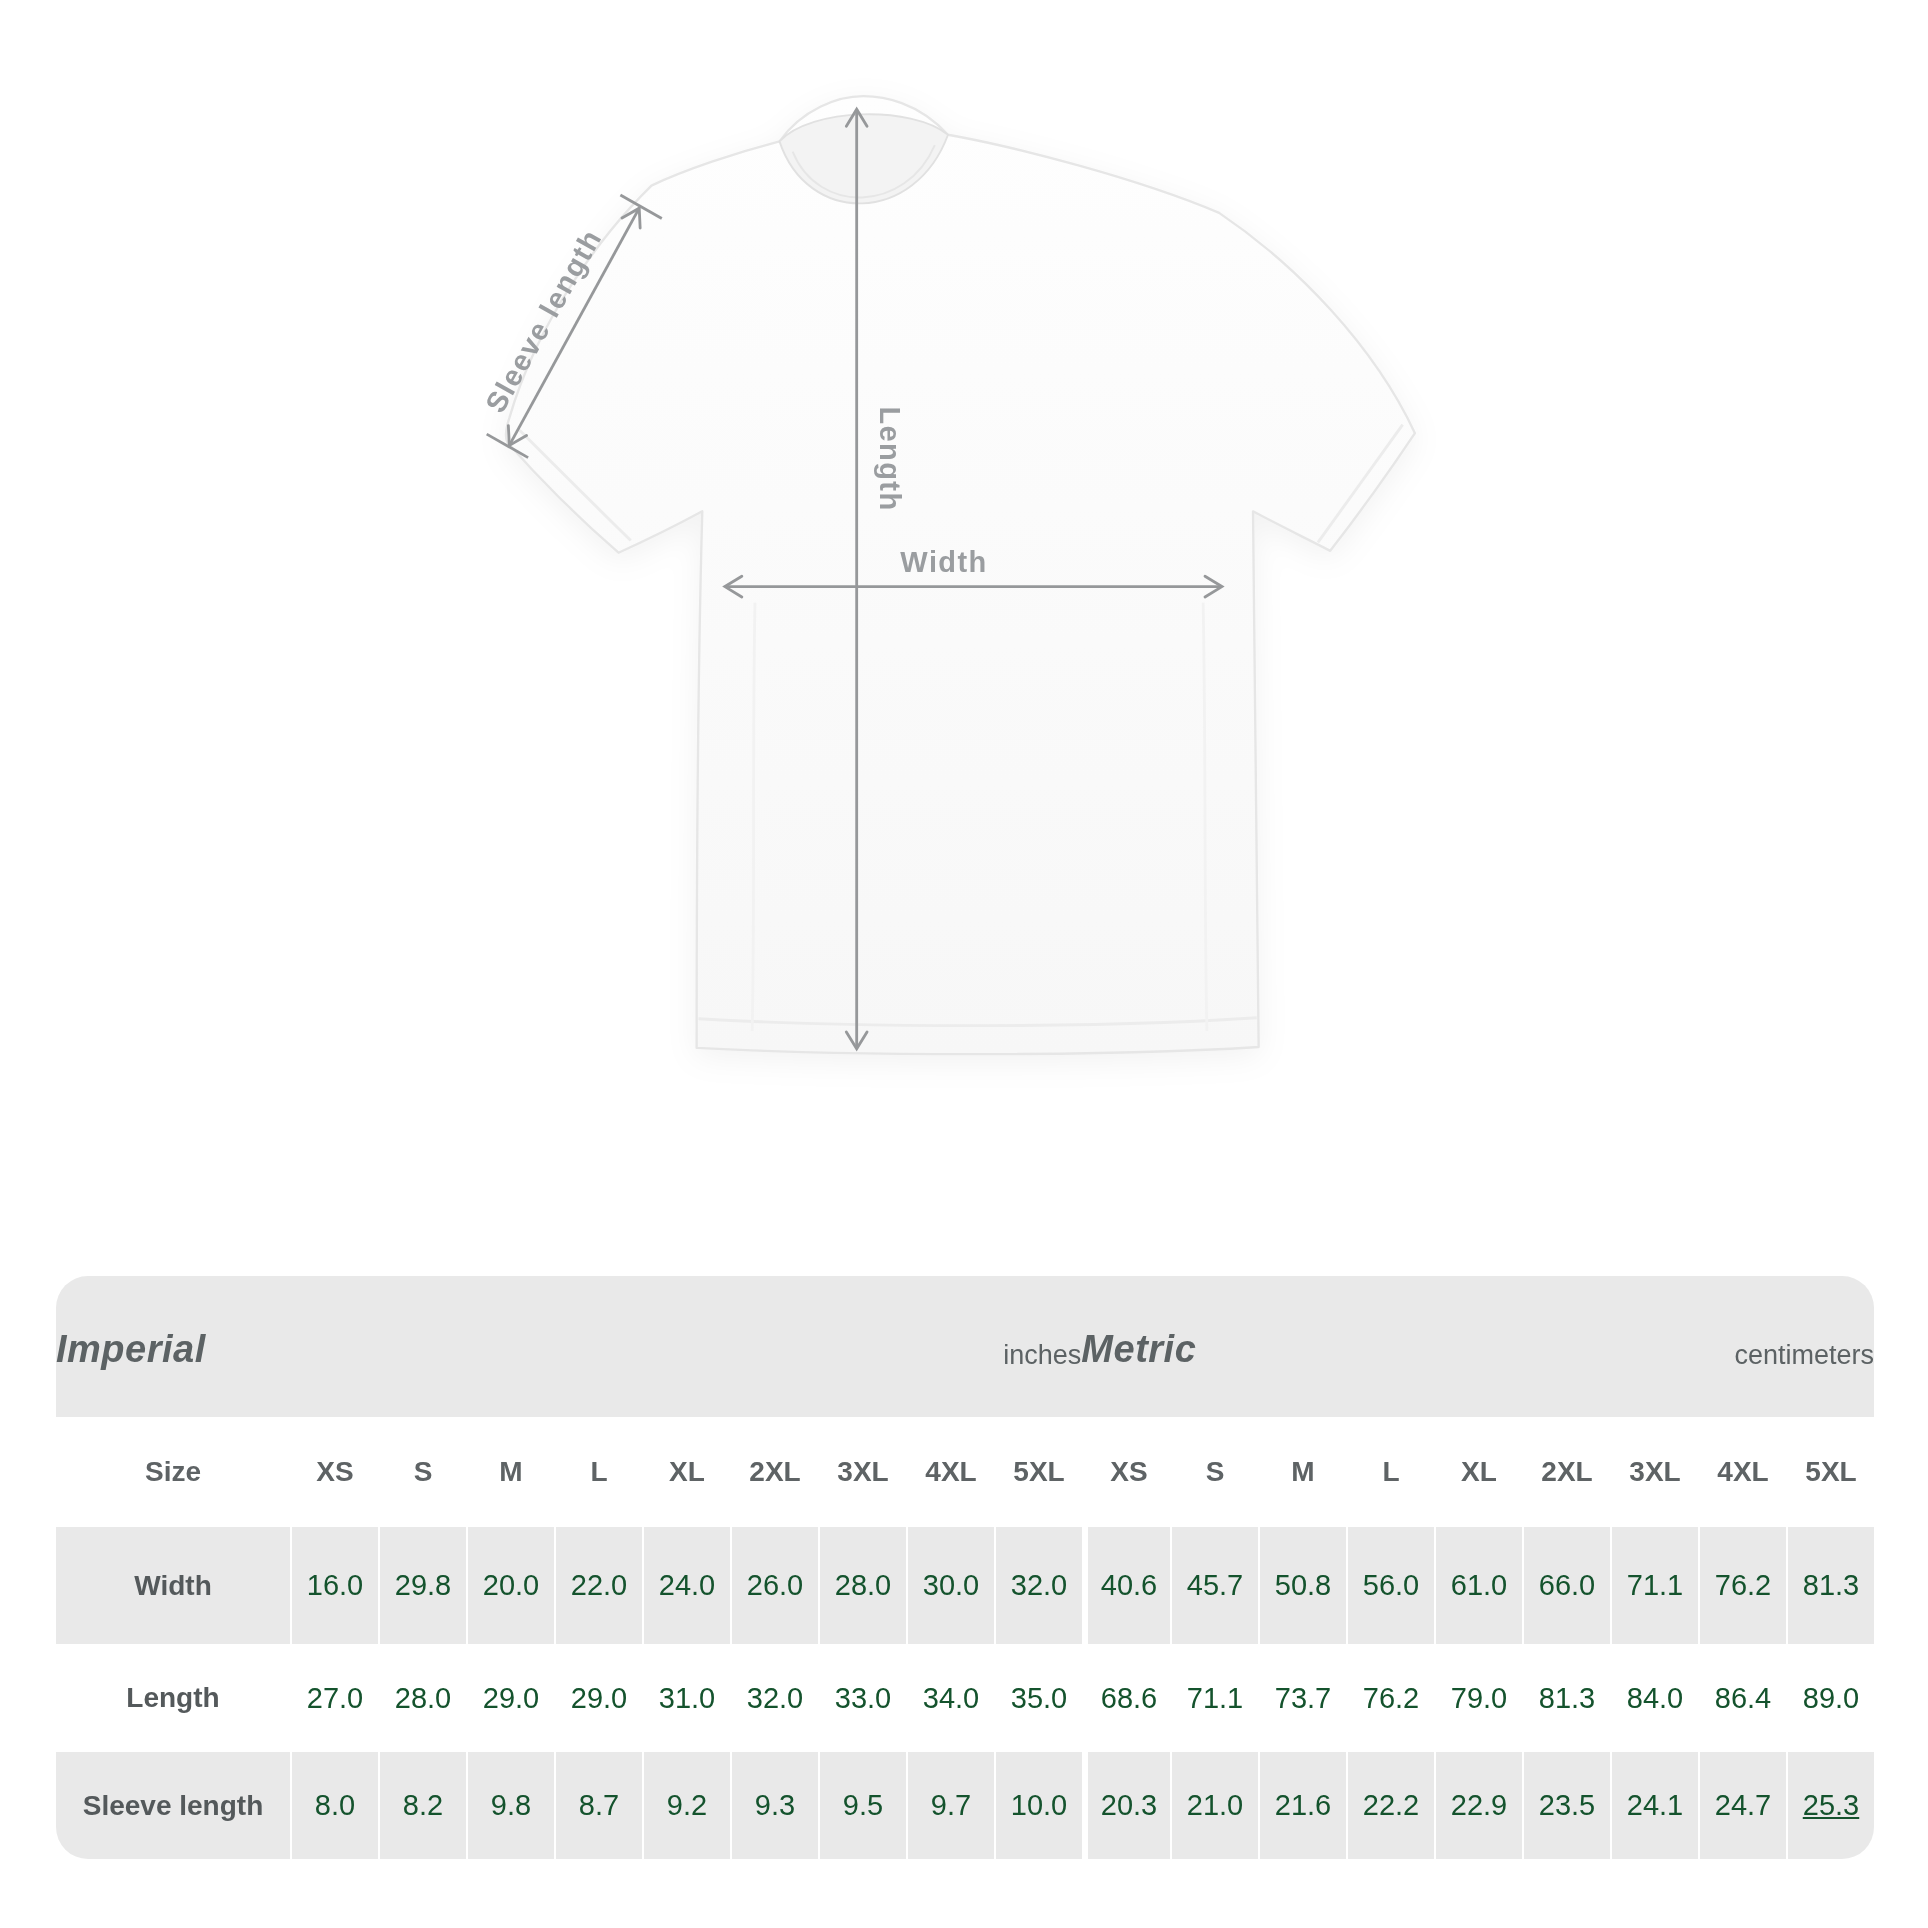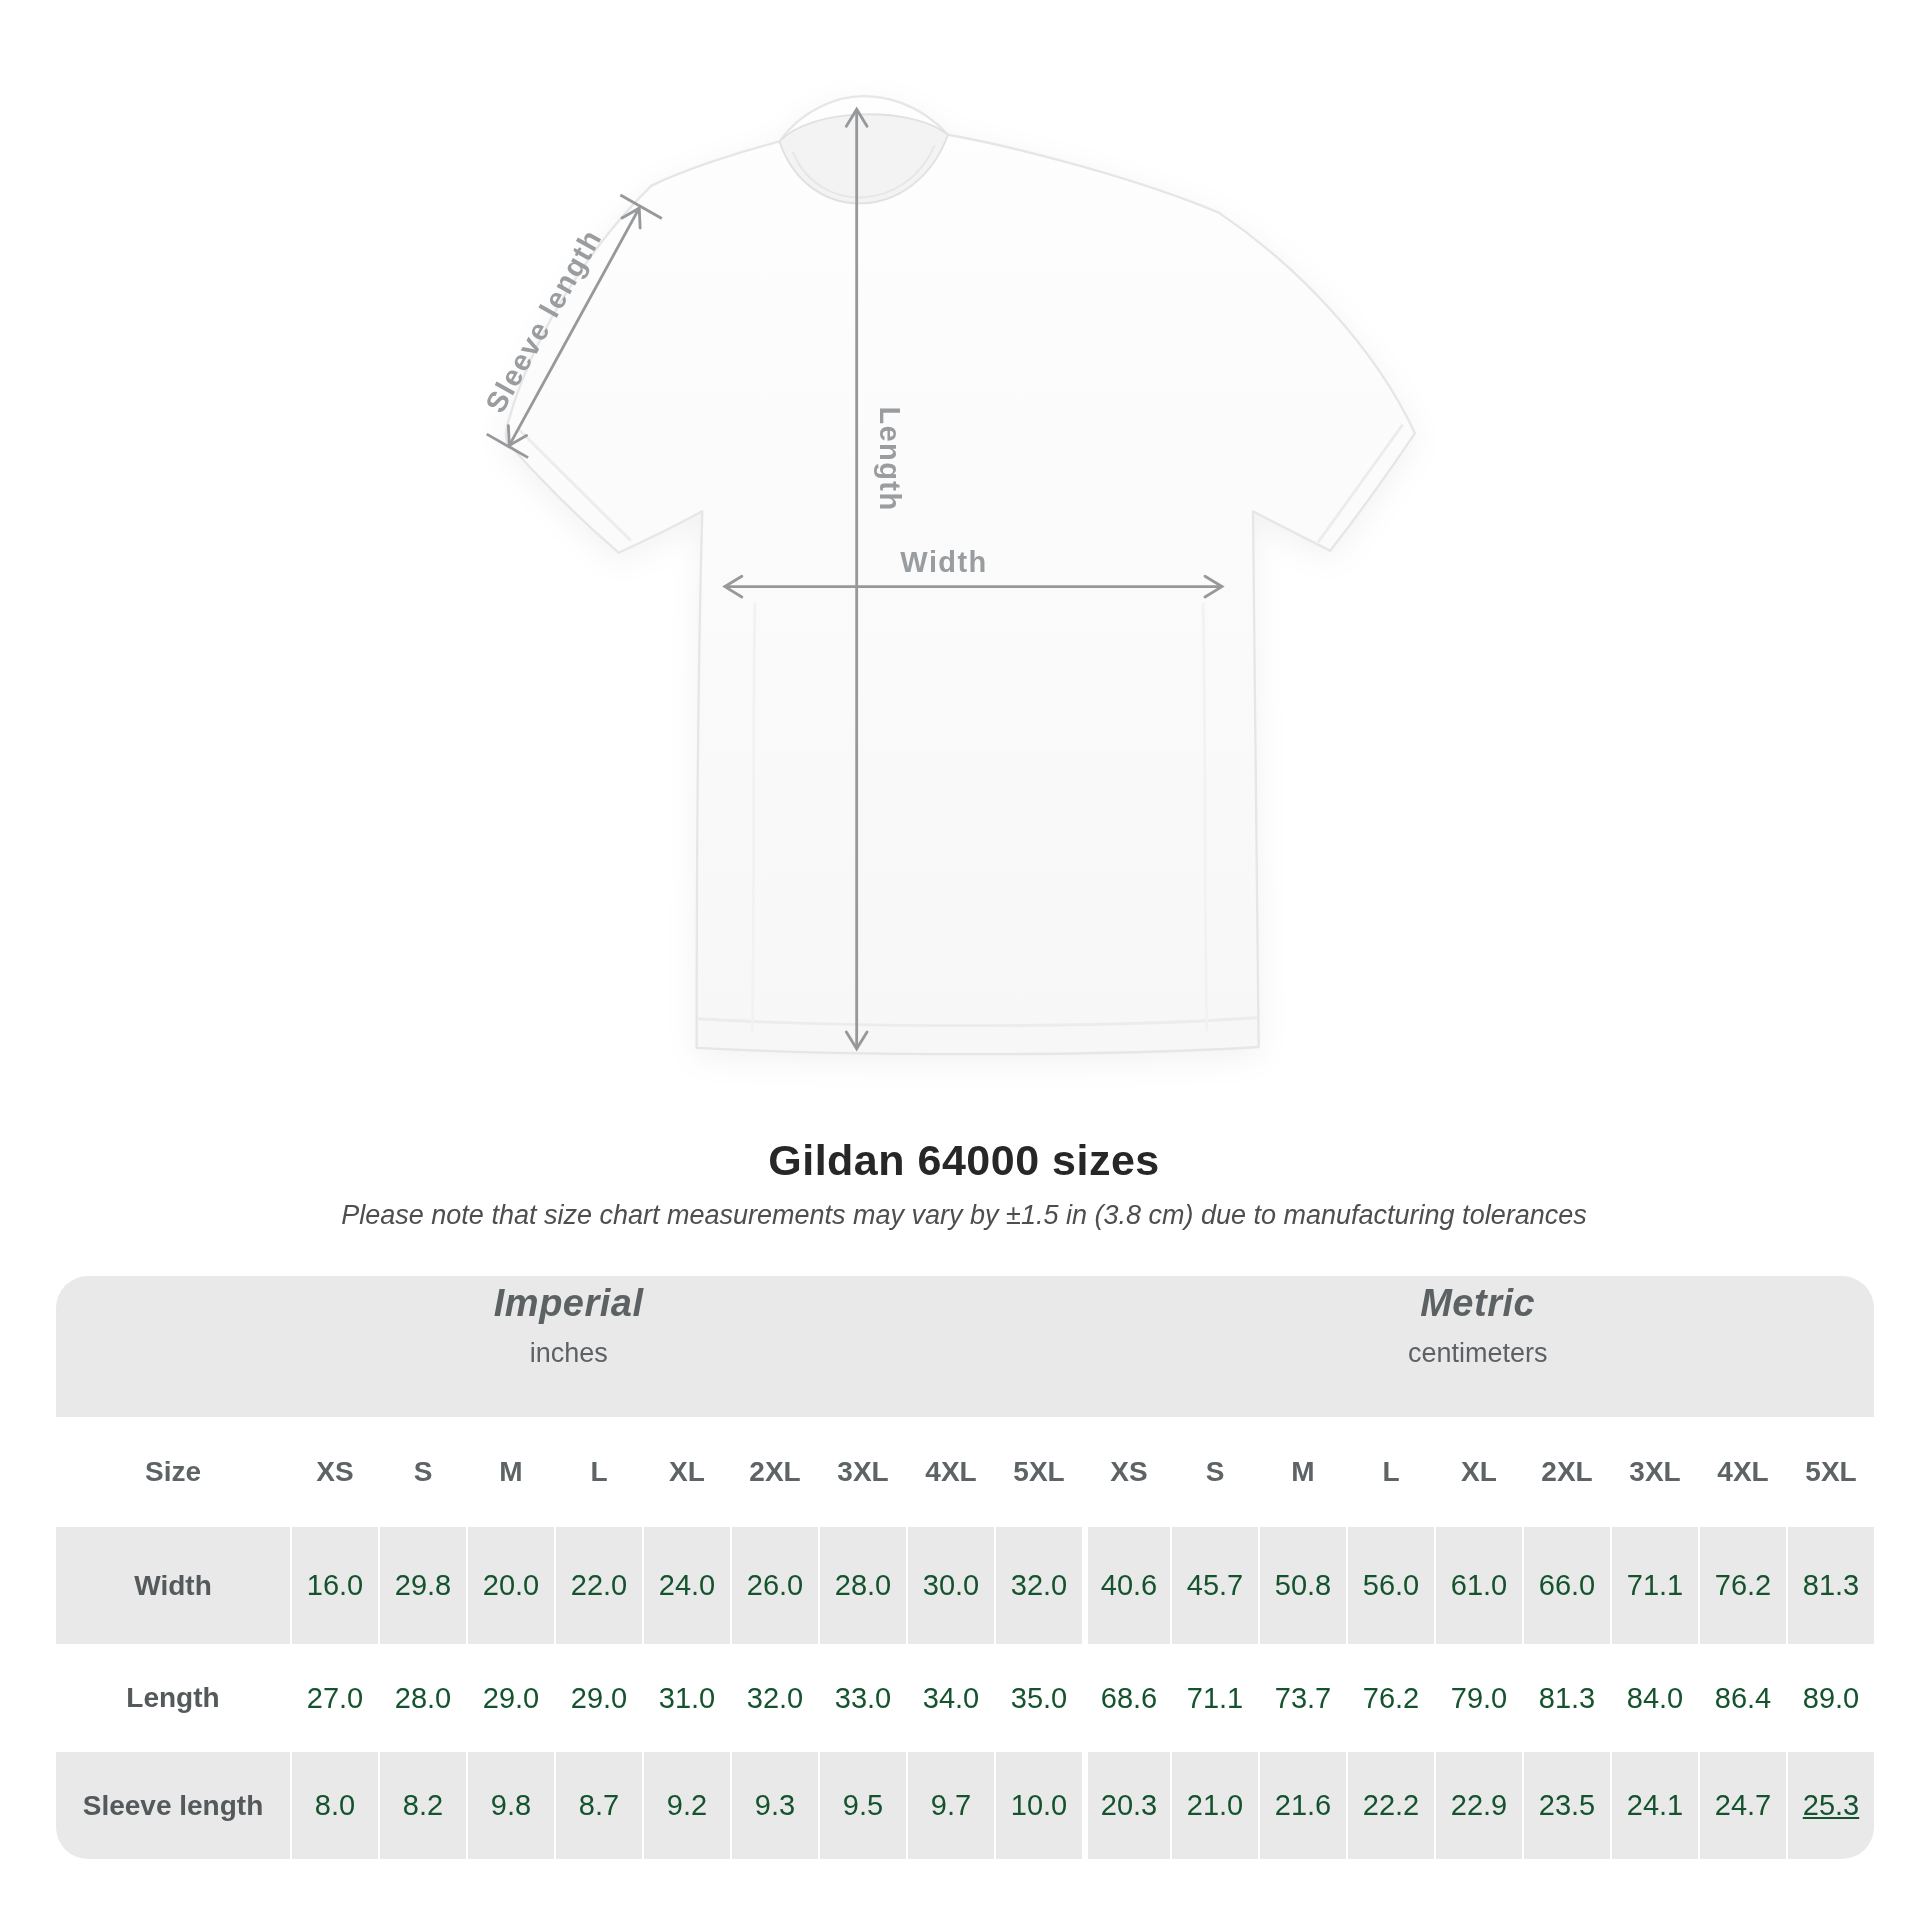--- a/index.html
+++ b/index.html
@@ -114,10 +114,6 @@
     <div class="dim-label wid">Width</div>
   </div>
 
-  <div class="heading">
-    <h1>Gildan 64000 sizes</h1>
-    <p>Please note that size chart measurements may vary by ±1.5 in (3.8 cm) due to manufacturing tolerances</p>
-  </div>
 
   <div class="size-table">
     <div class="band">

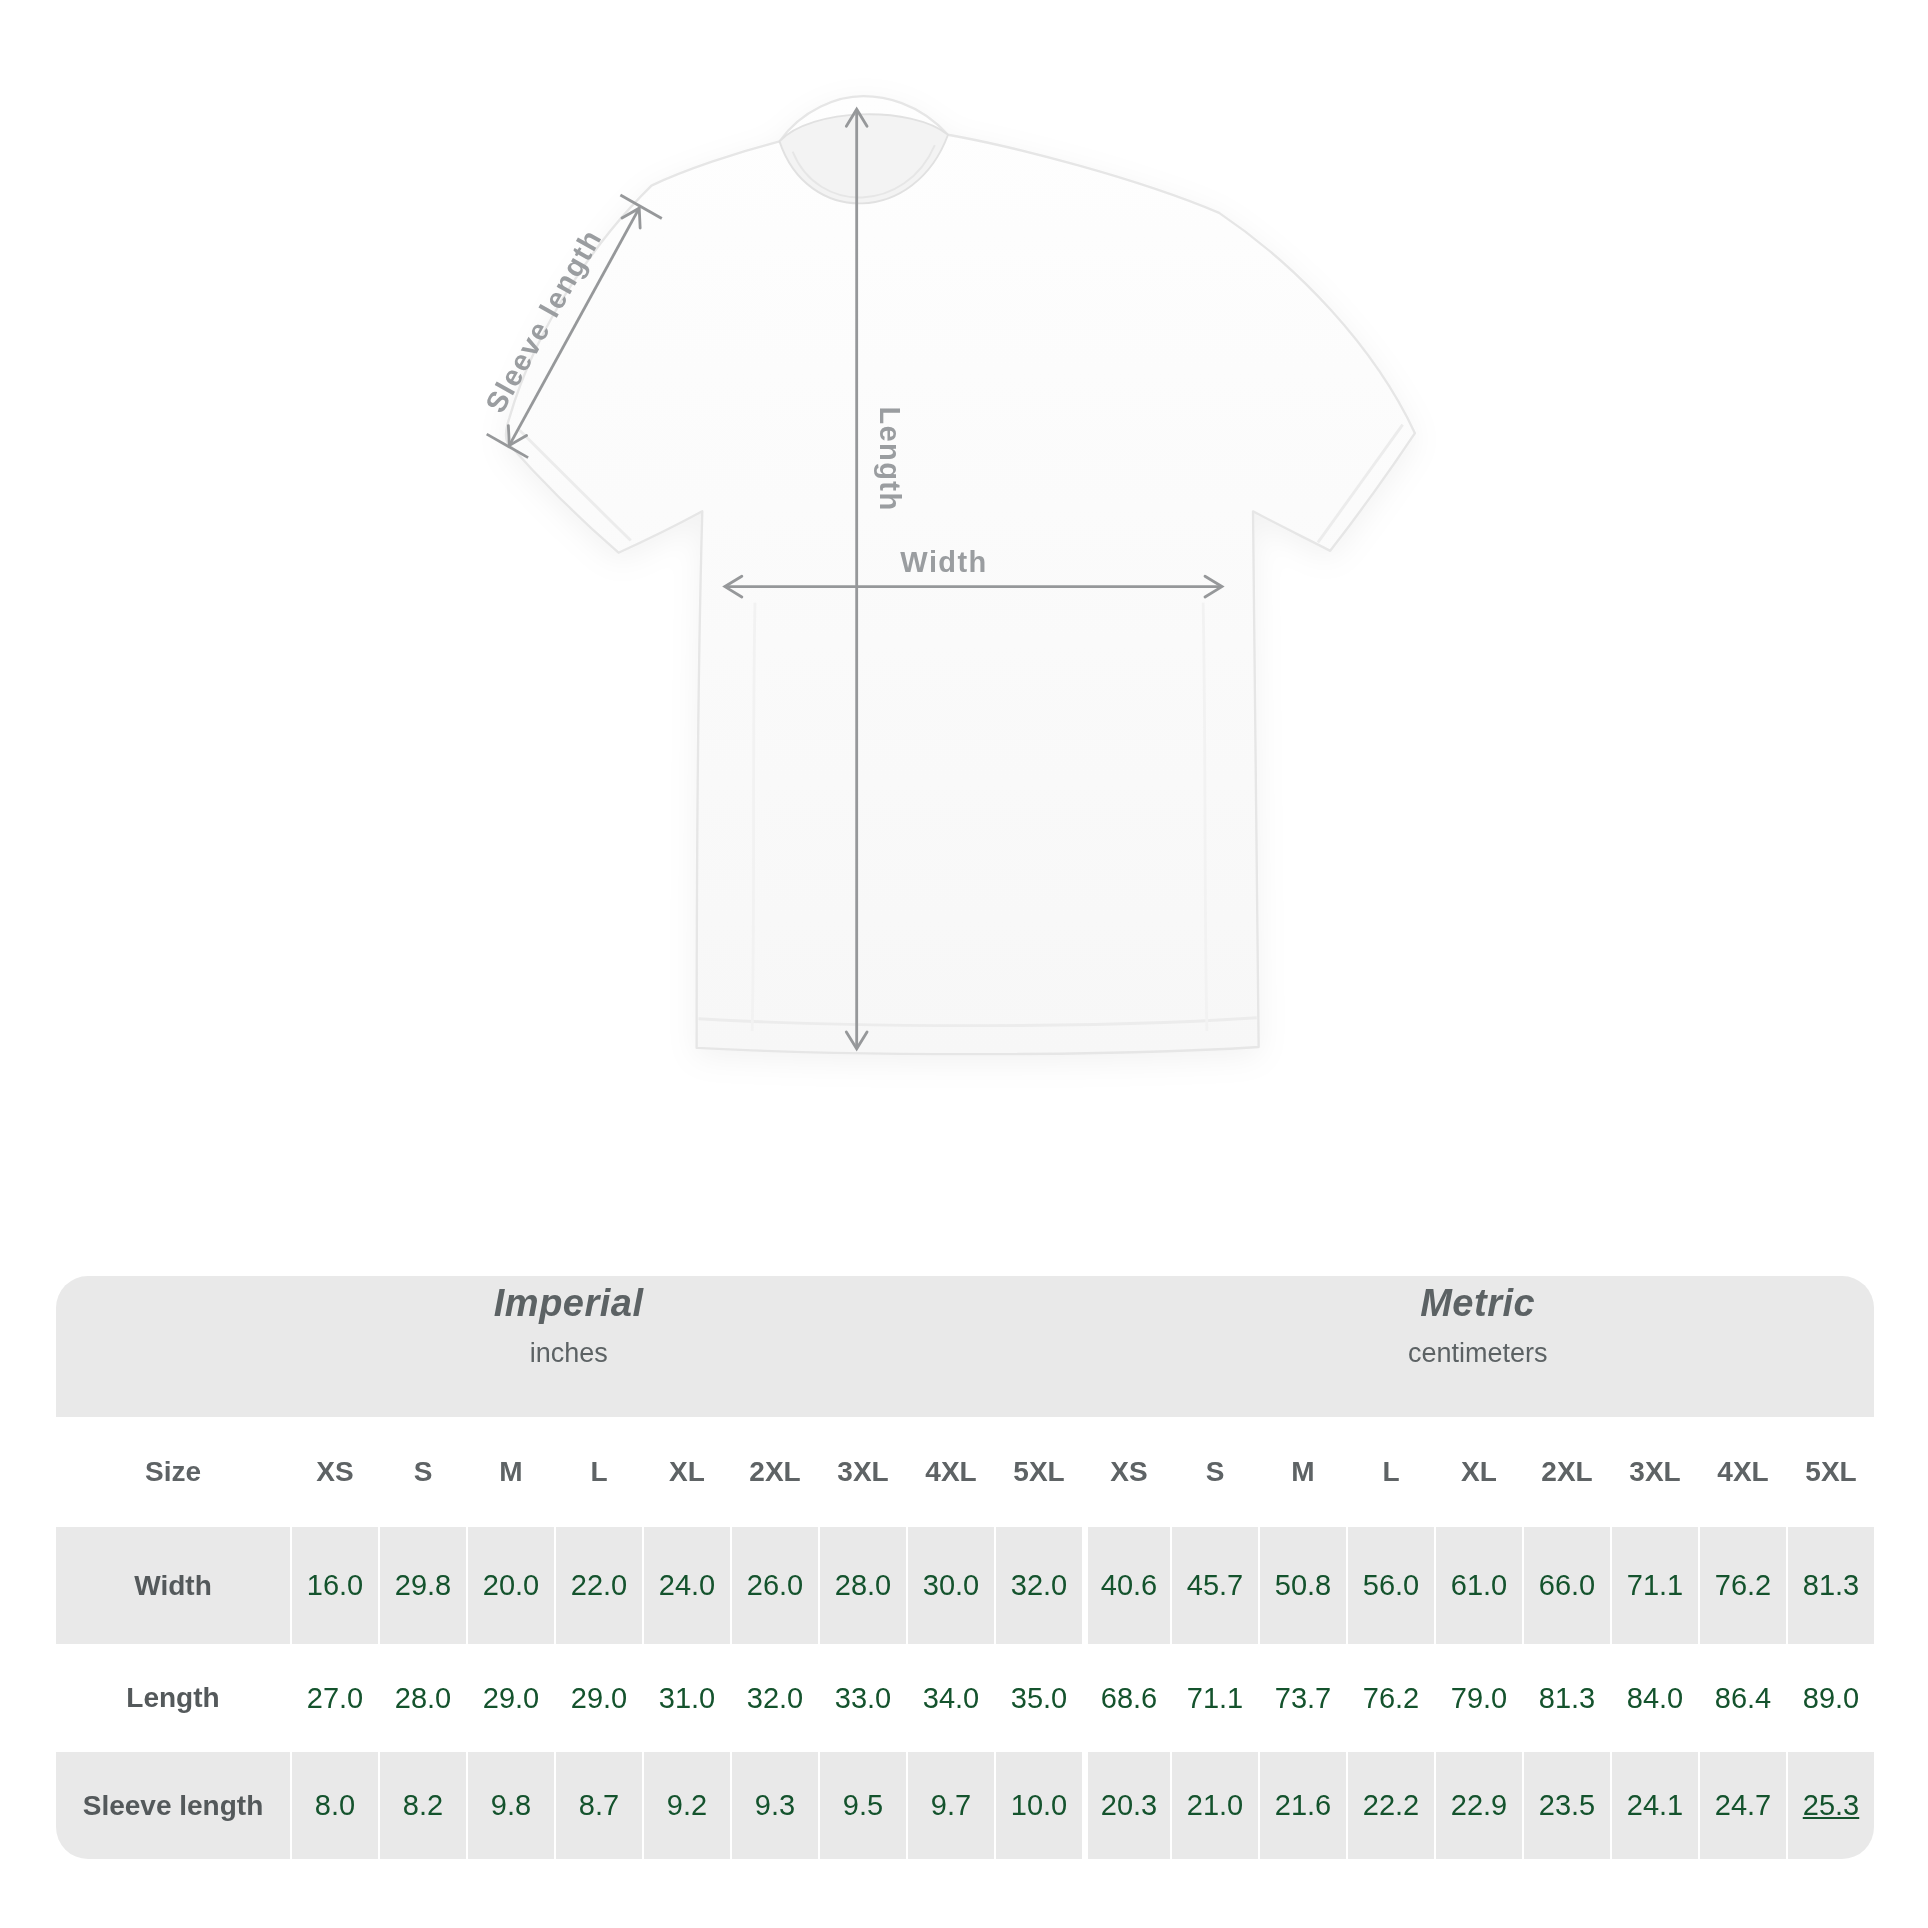--- a/index.html
+++ b/index.html
@@ -29,7 +29,7 @@
   .band{
     display:flex;height:141px;background:#e9e9e9;border-radius:32px 32px 0 0;
   }
-  .band-half{display:flex;flex-direction:column;align-items:center;justify-content:flex-start;padding-top:5.6px;}
+  .band-half{display:flex;align-items:center;justify-content:space-between;padding-top:5.6px;}
   .band-half.imperial{width:56.4%;}
   .band-half.metric{width:43.6%;}
   .band-title{font-size:38px;font-weight:bold;font-style:italic;color:#5c6264;letter-spacing:0.5px;}

